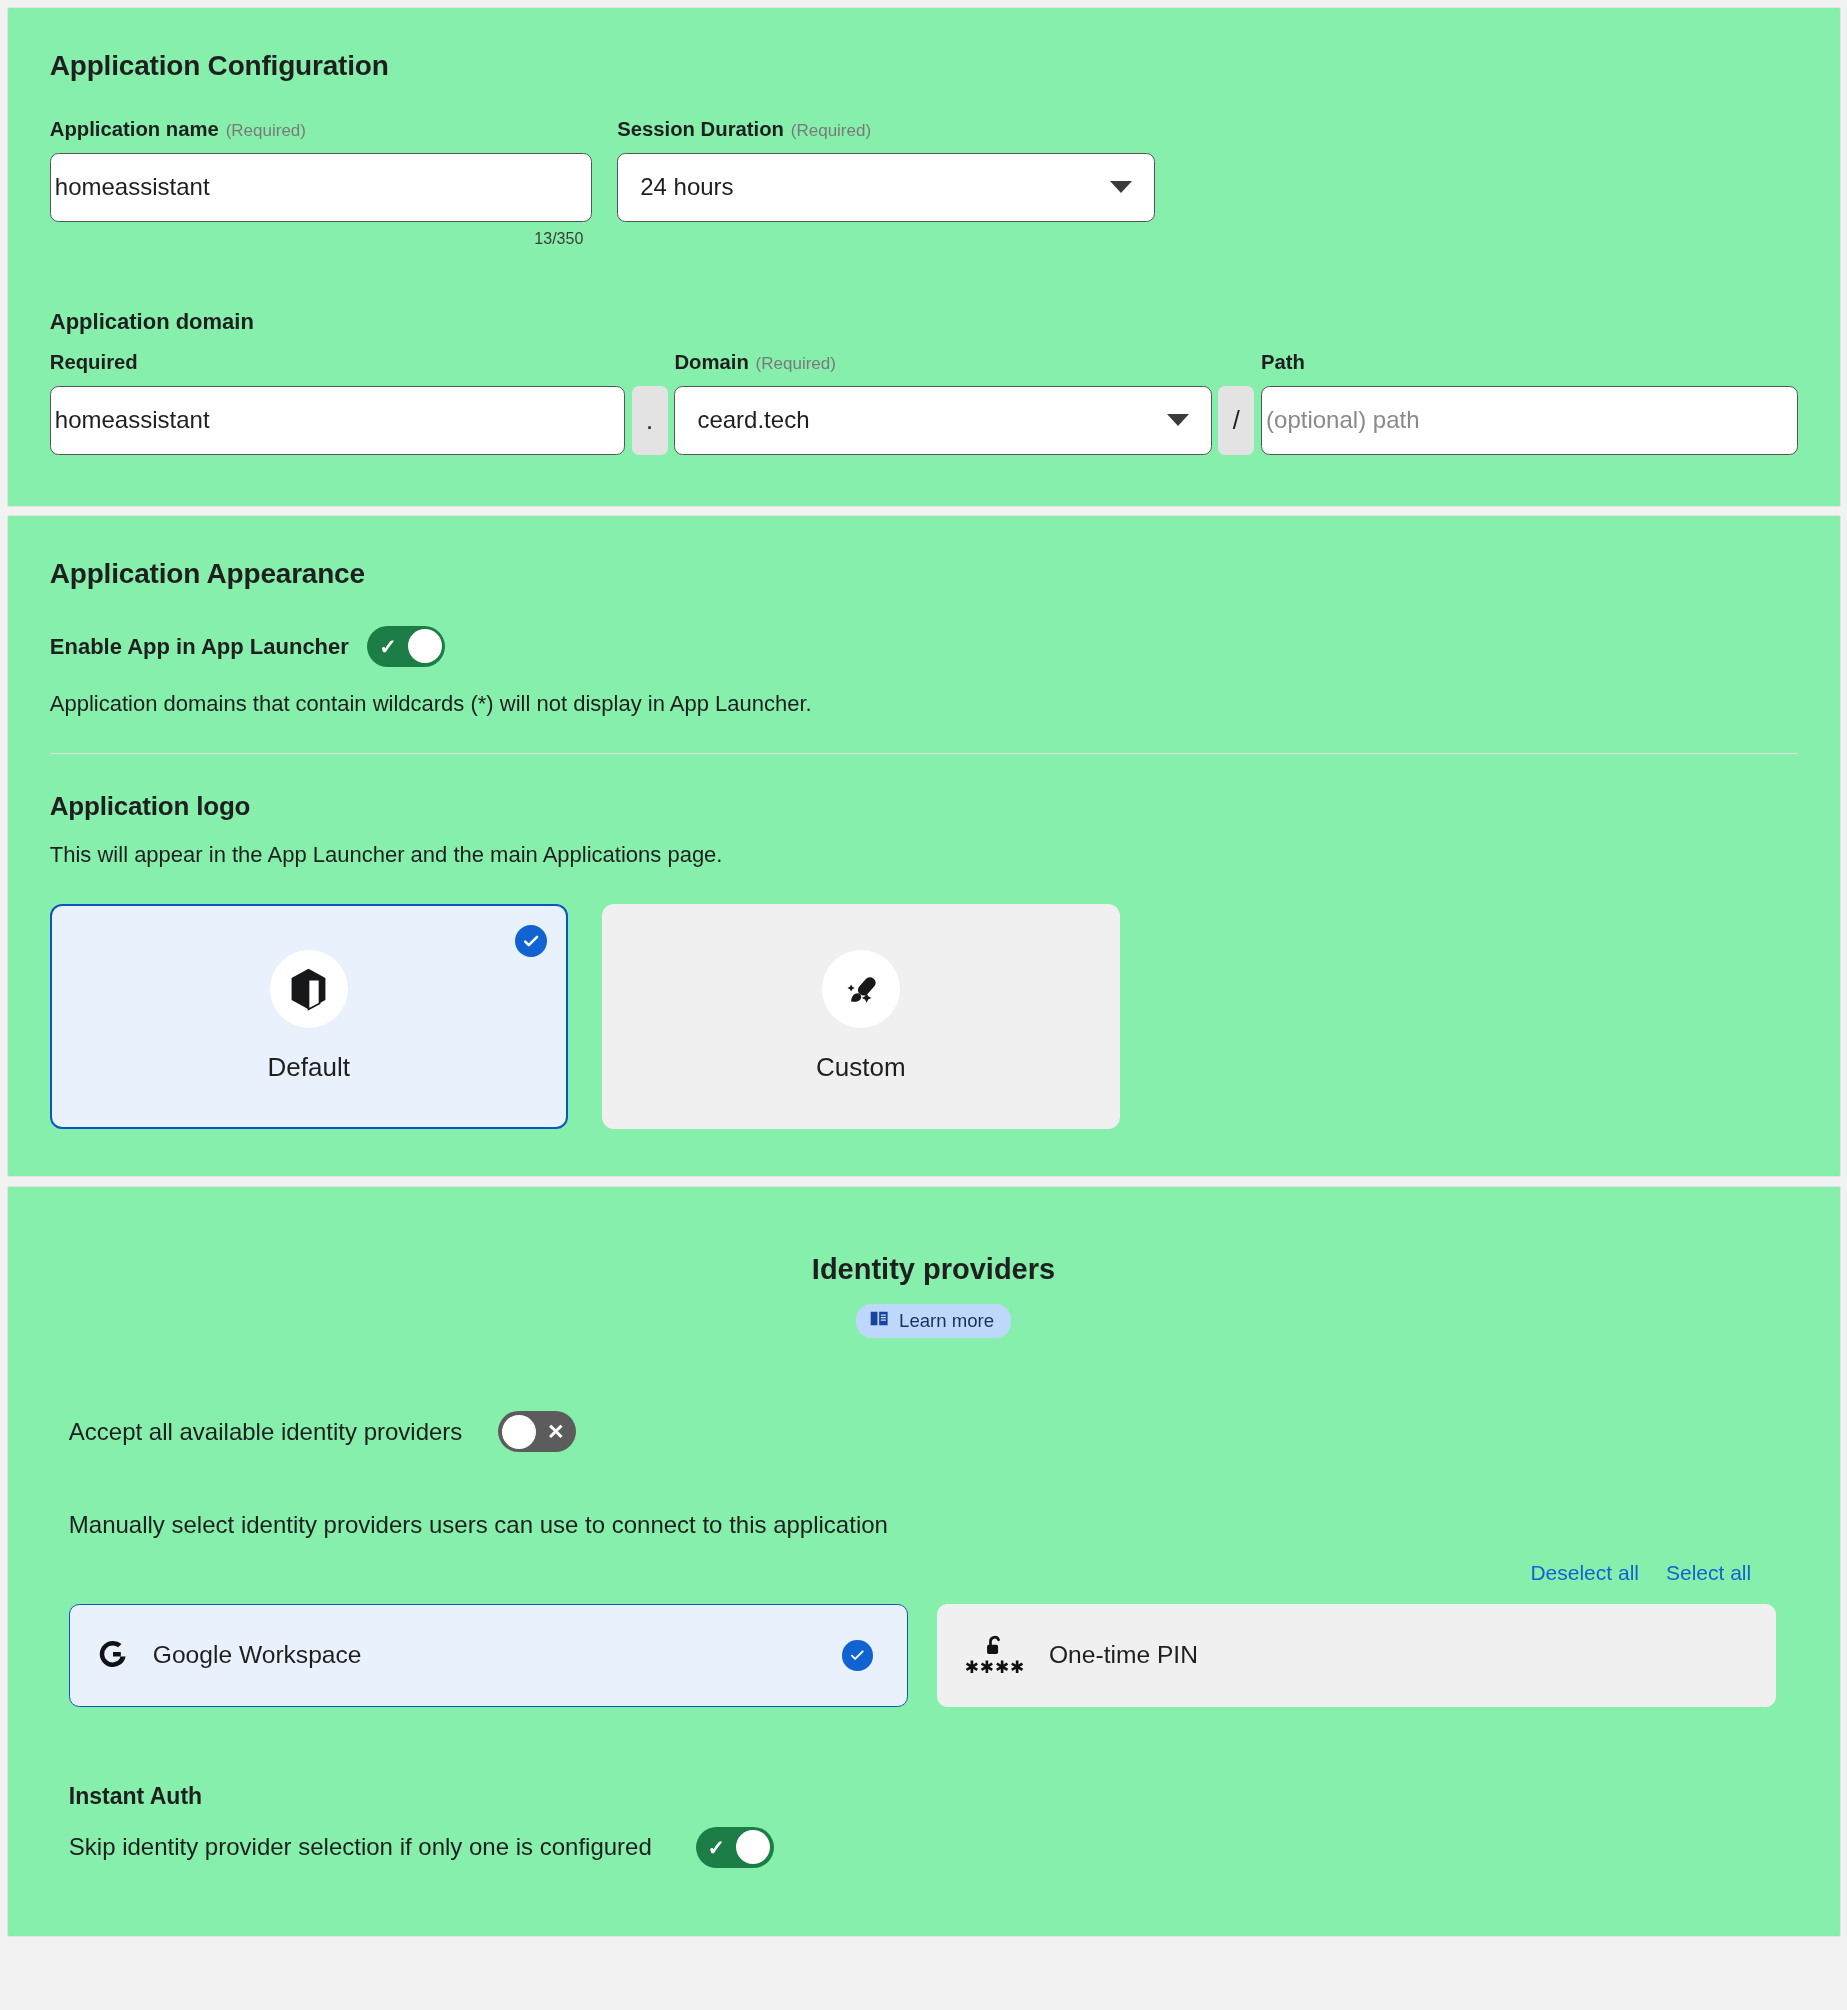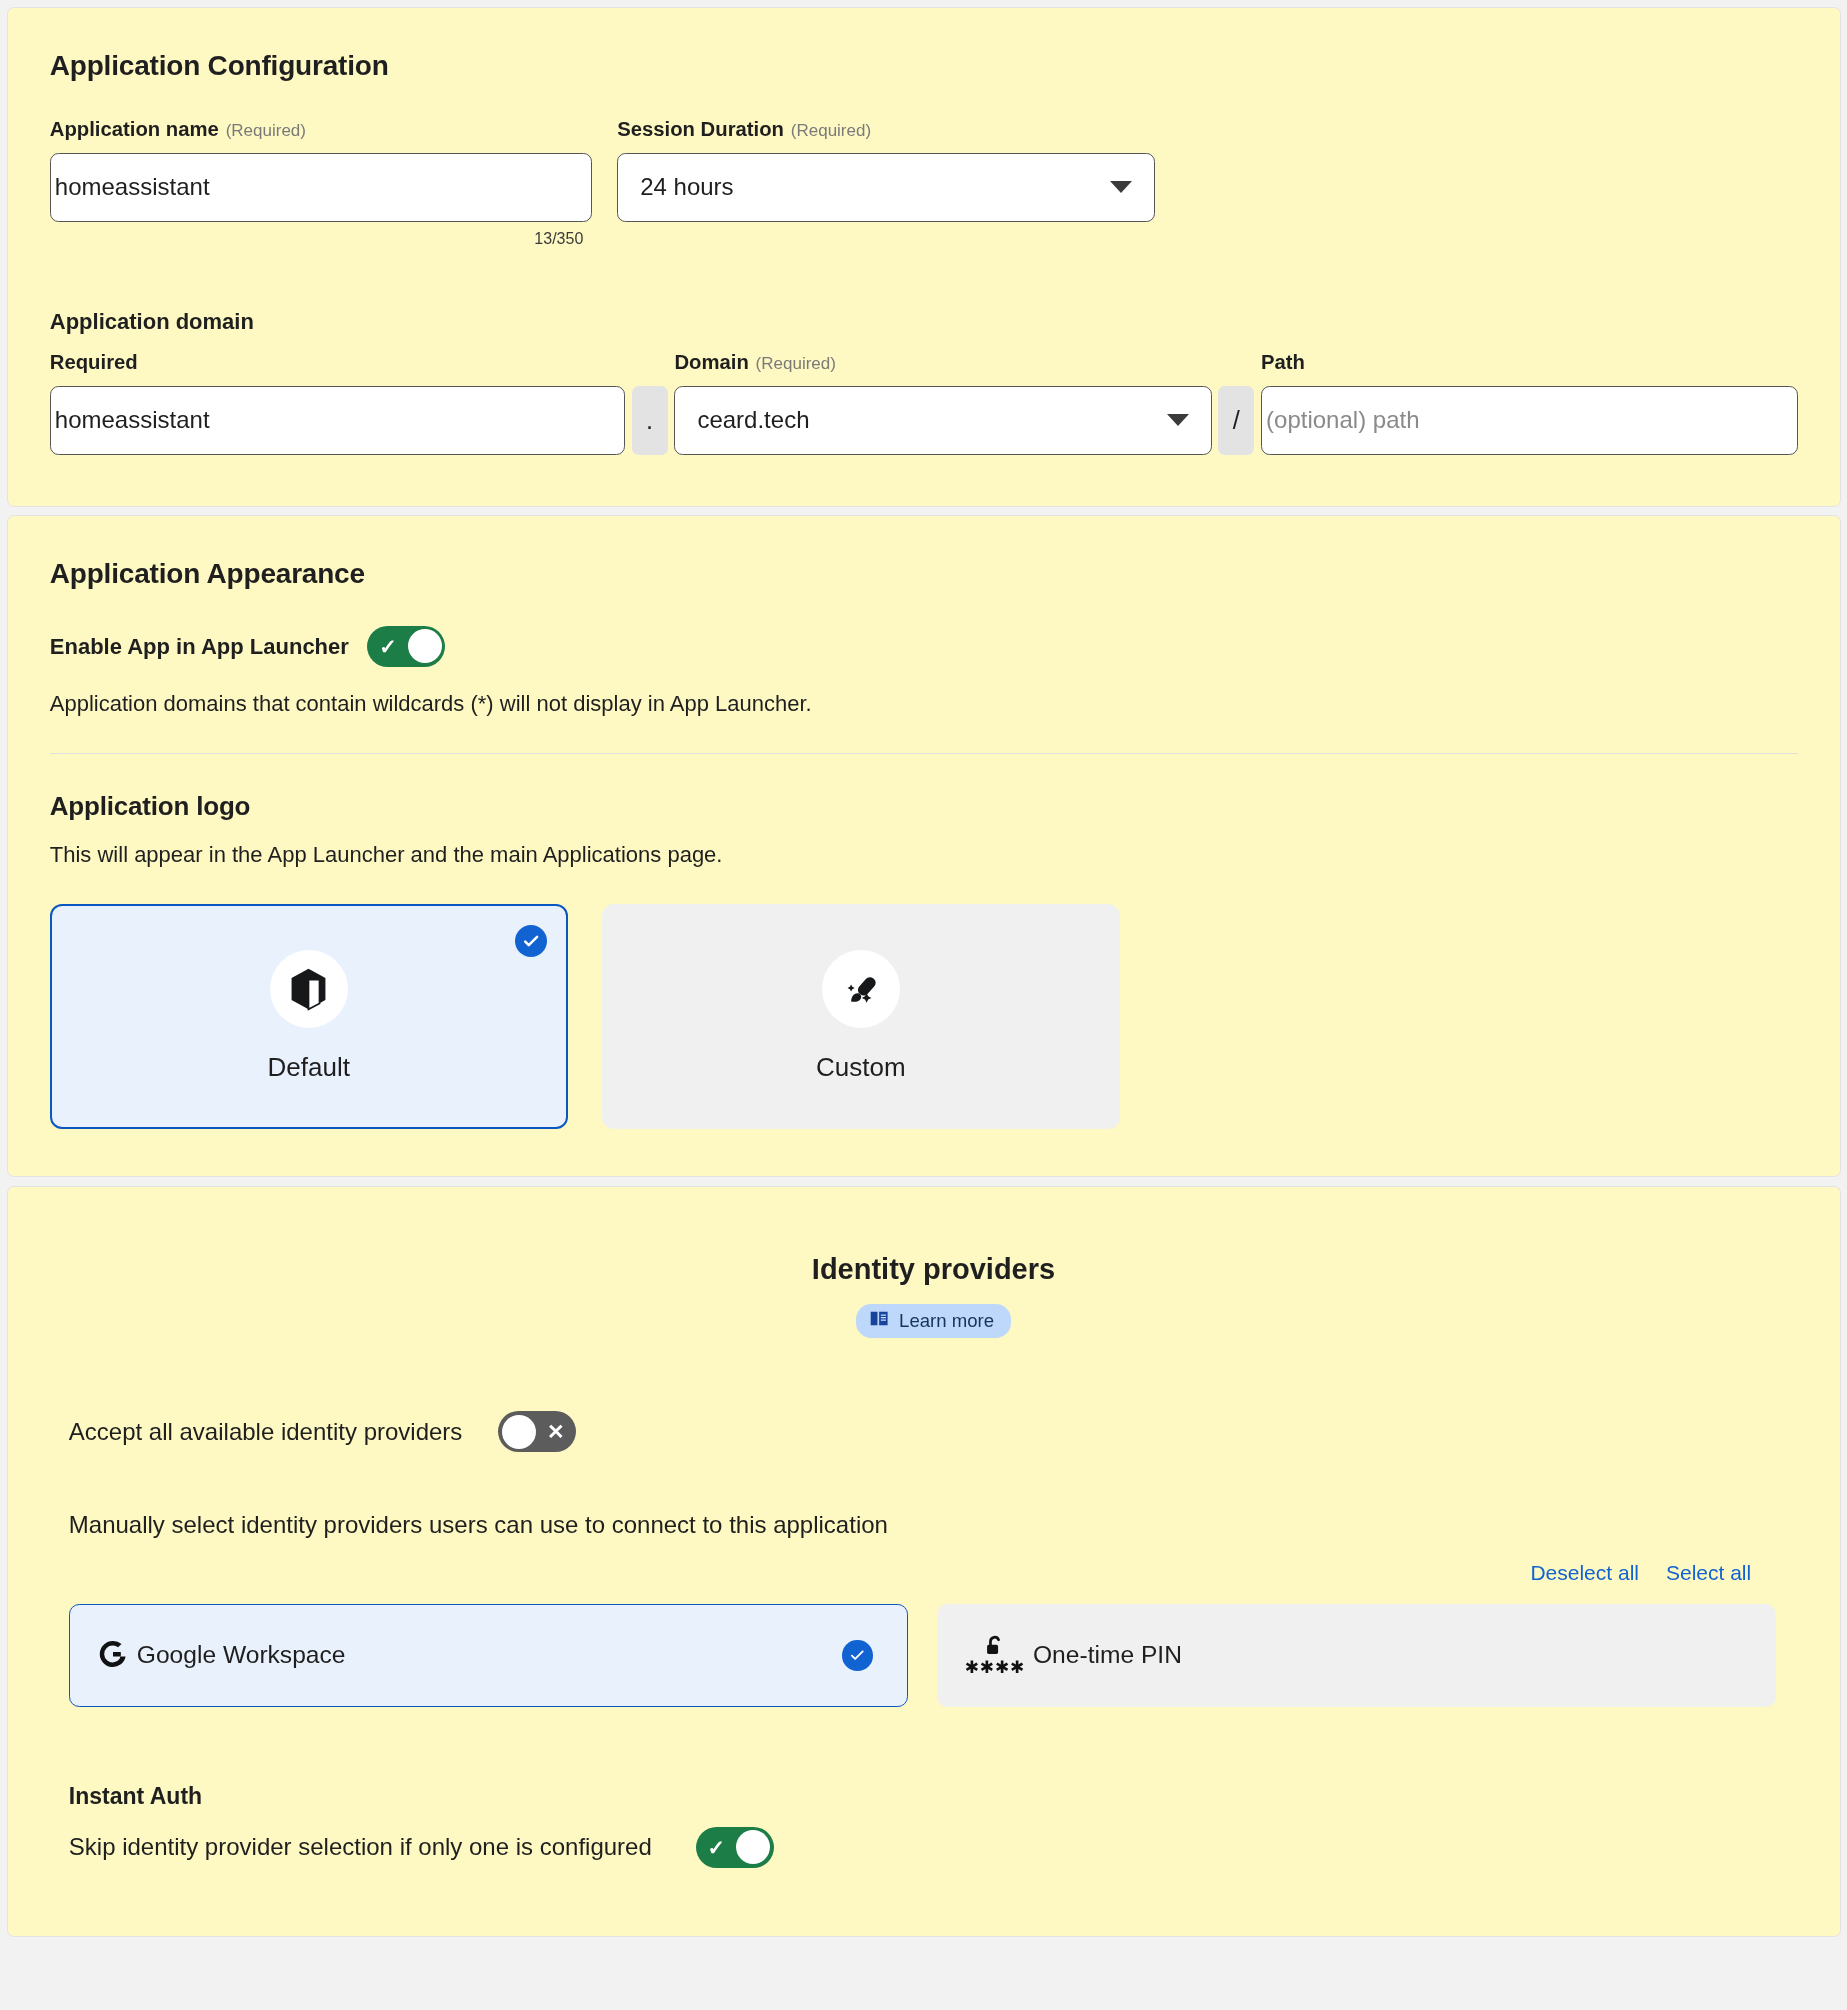--- a/index.html
+++ b/index.html
@@ -23,9 +23,9 @@
     background: #f2f2f2;
   }
   .card {
-    background: #fef9c3;
+    background: #86efac;
     border: 0.8px solid #e3e3e3;
-    border-radius: 7px;
+    border-radius: 2px;
     margin: 0 6.8px;
     position: relative;
   }

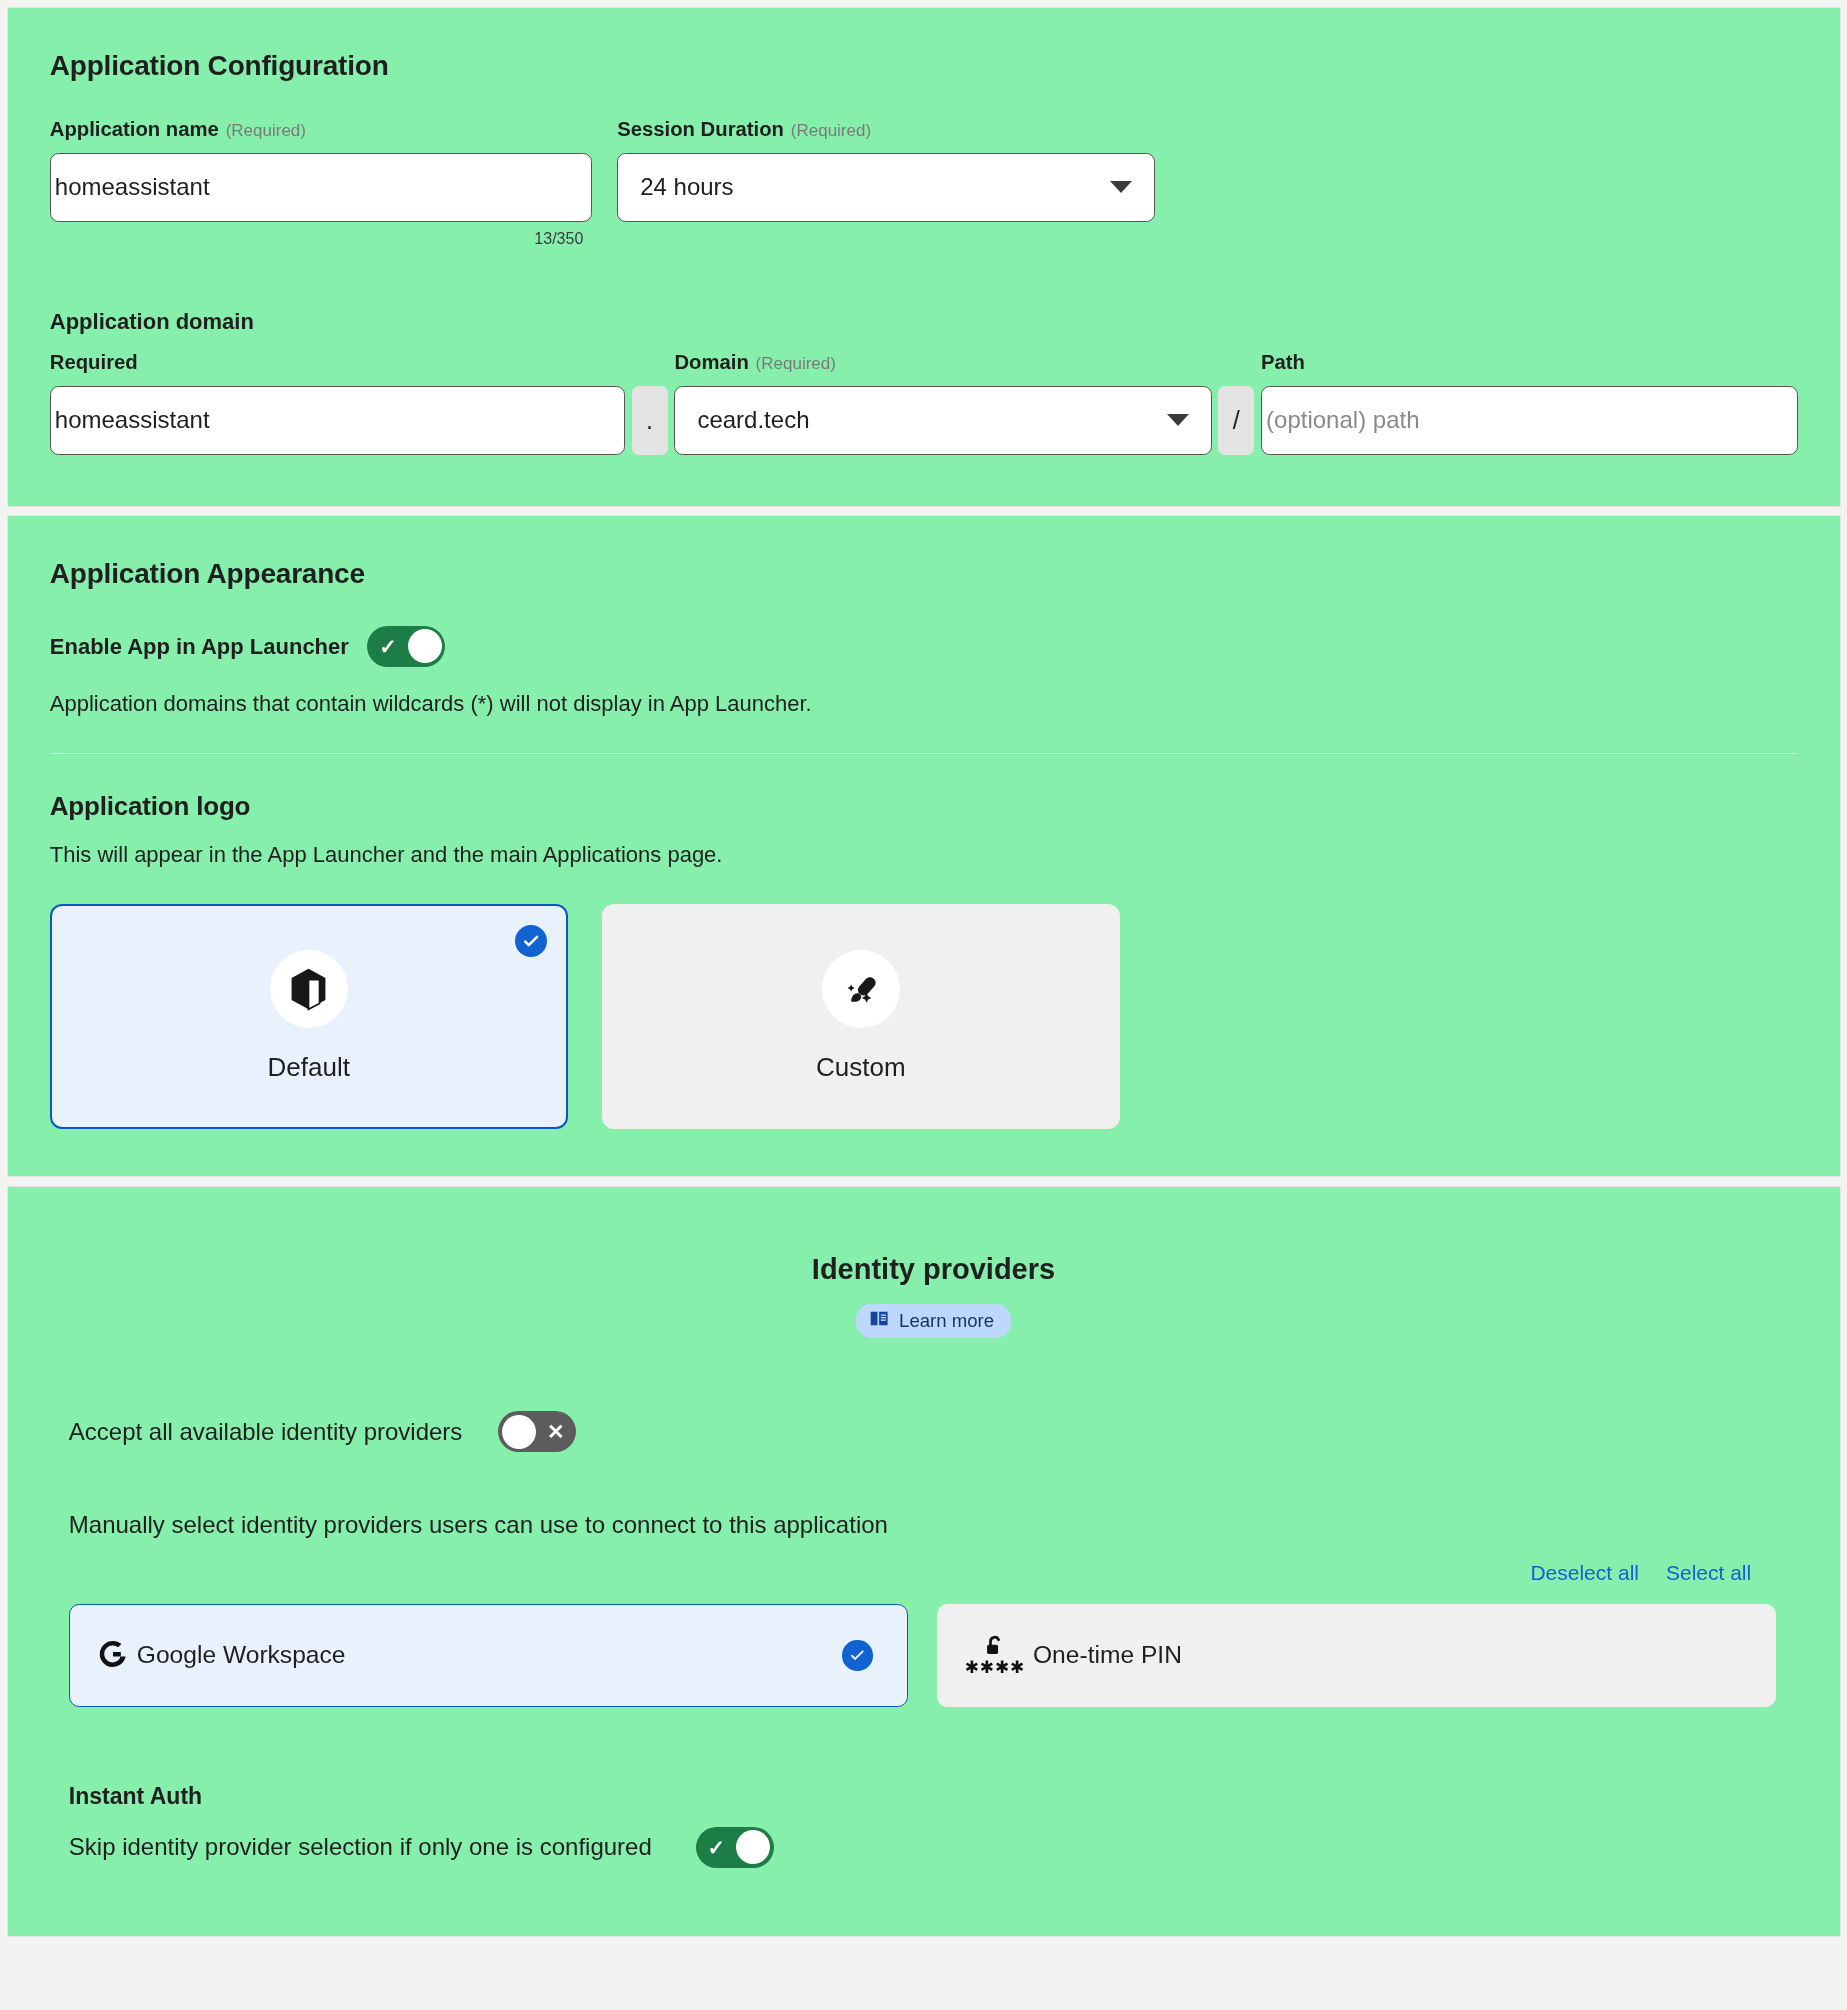--- a/index.html
+++ b/index.html
@@ -245,7 +245,7 @@
     align-items: center;
     padding: 0 27px;
     position: relative;
-    gap: 8px;
+    gap: 24px;
   }
   .idp-card.selected { background: #e9f1fd; border: 1.7px solid #0a57c2; }
   .idp-card.unselected { background: #f0f0f0; border: 1.7px solid #f0f0f0; }

